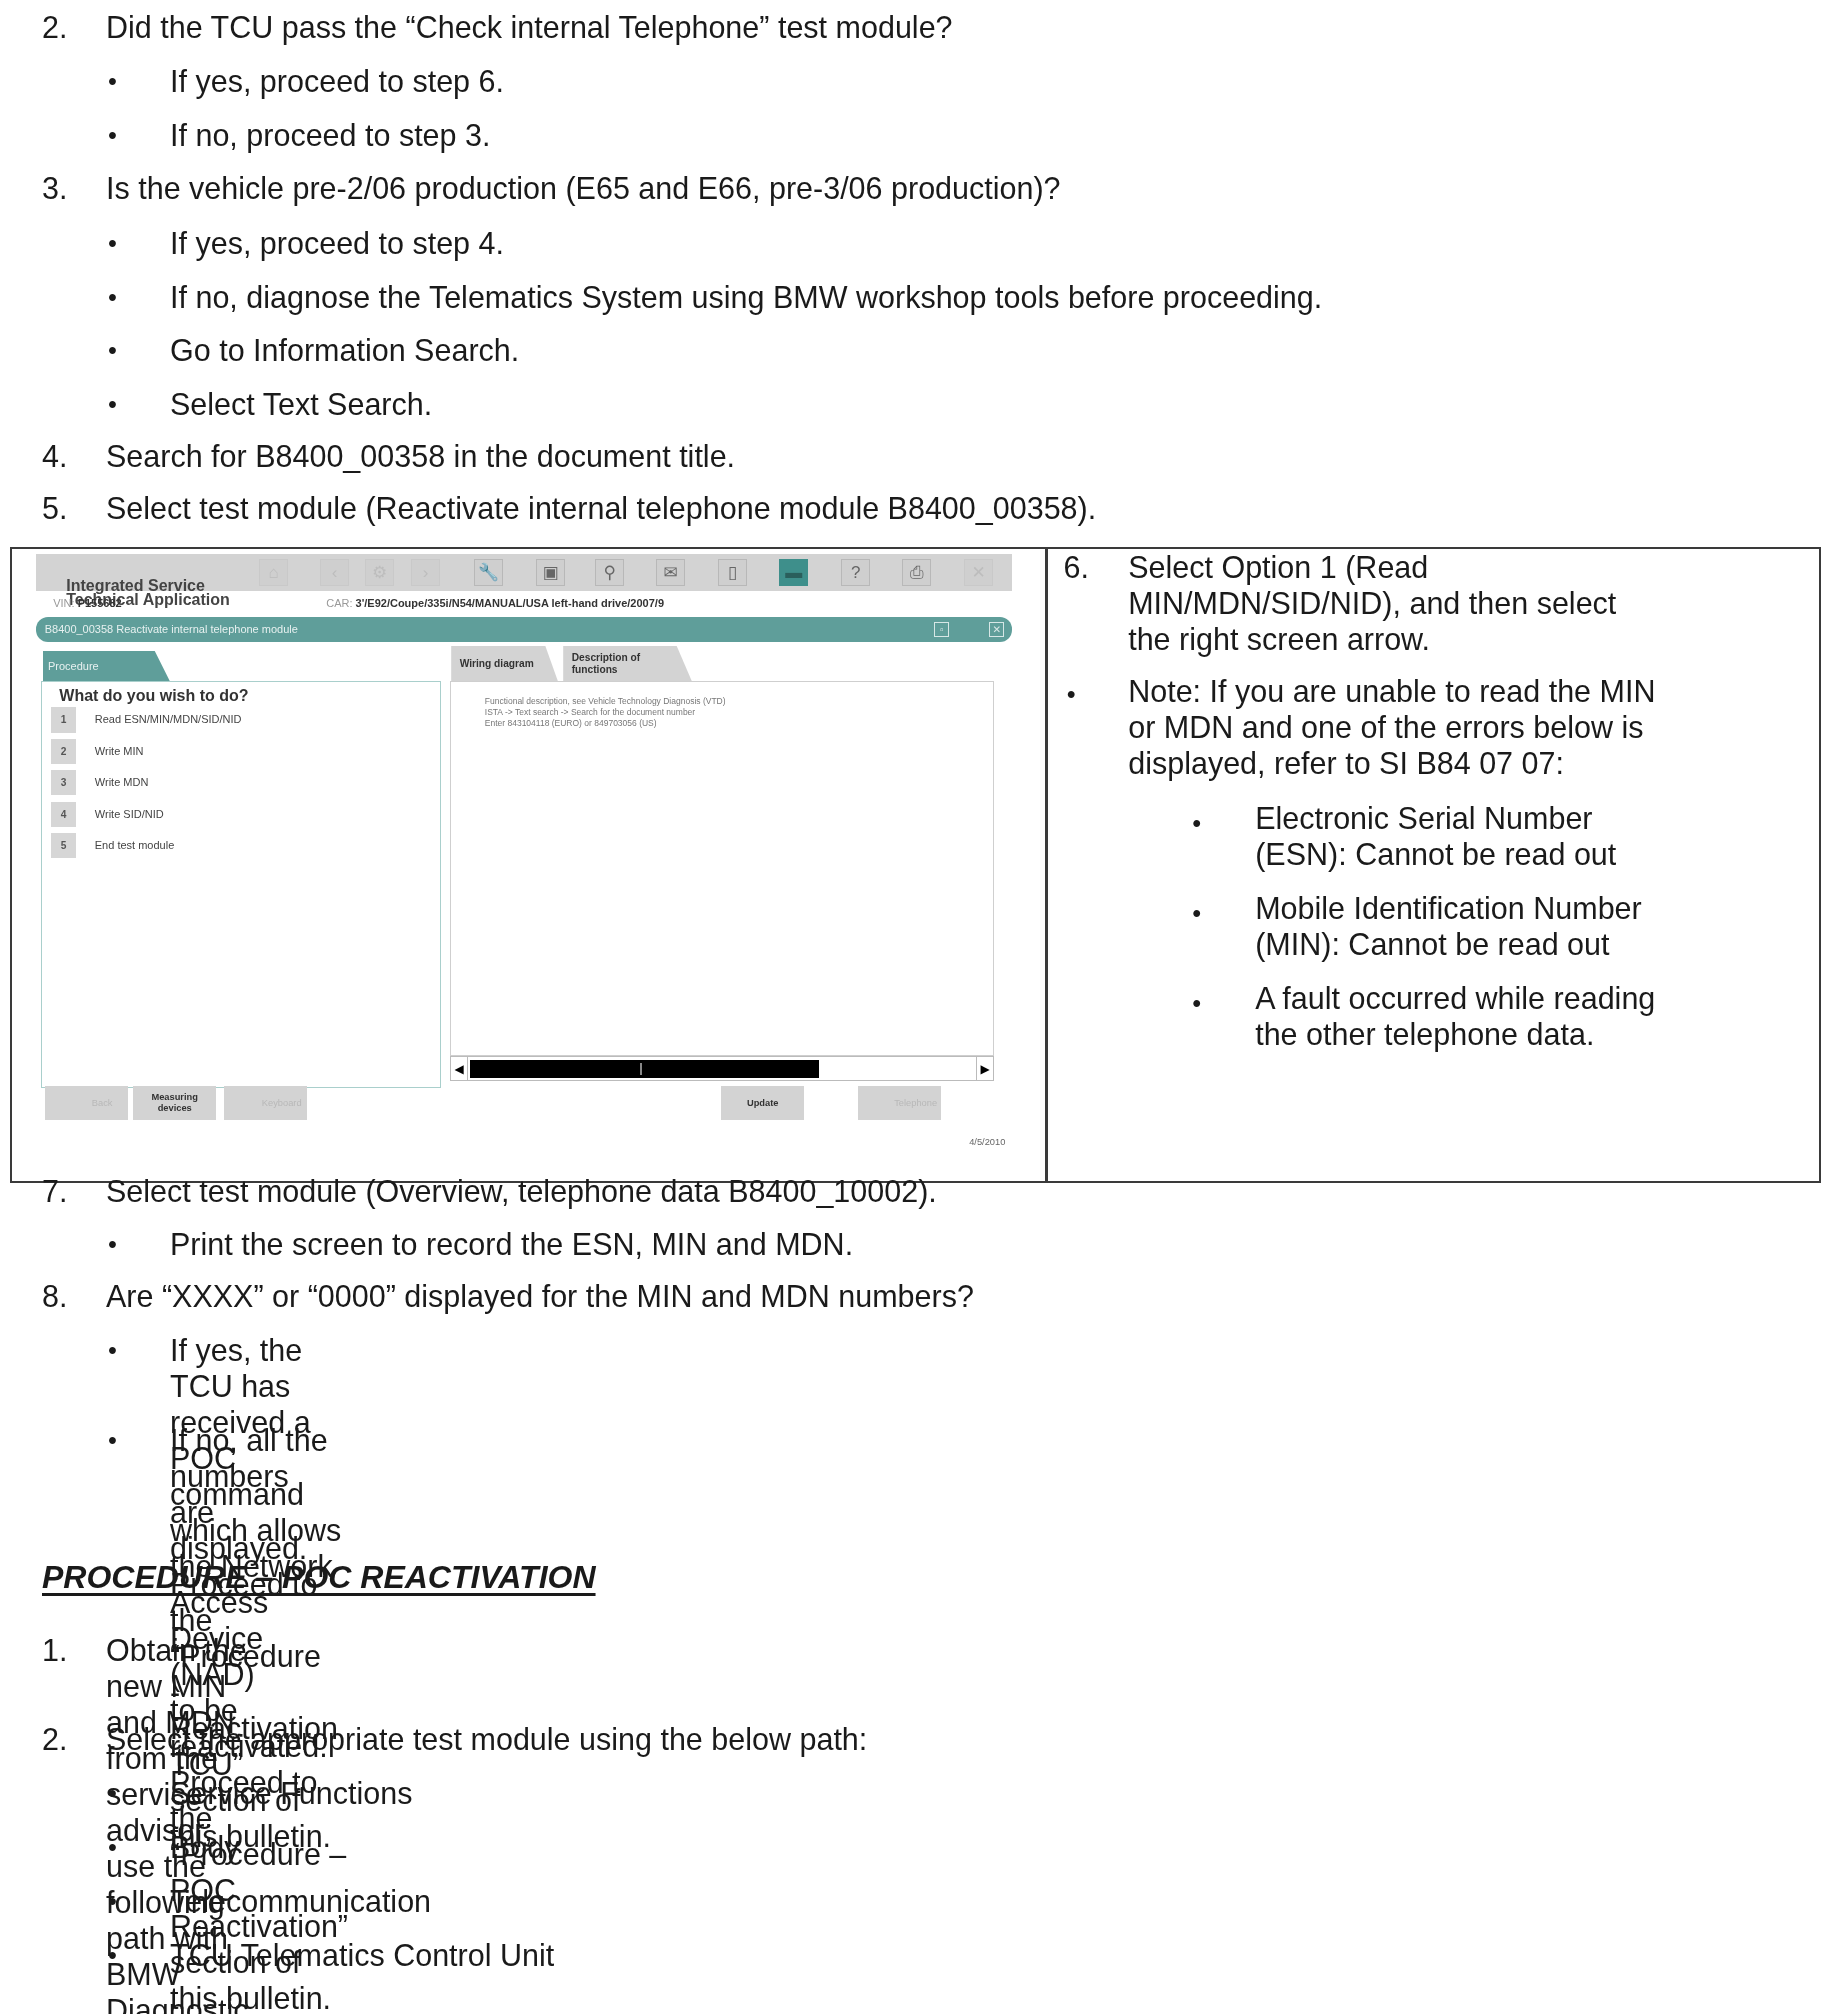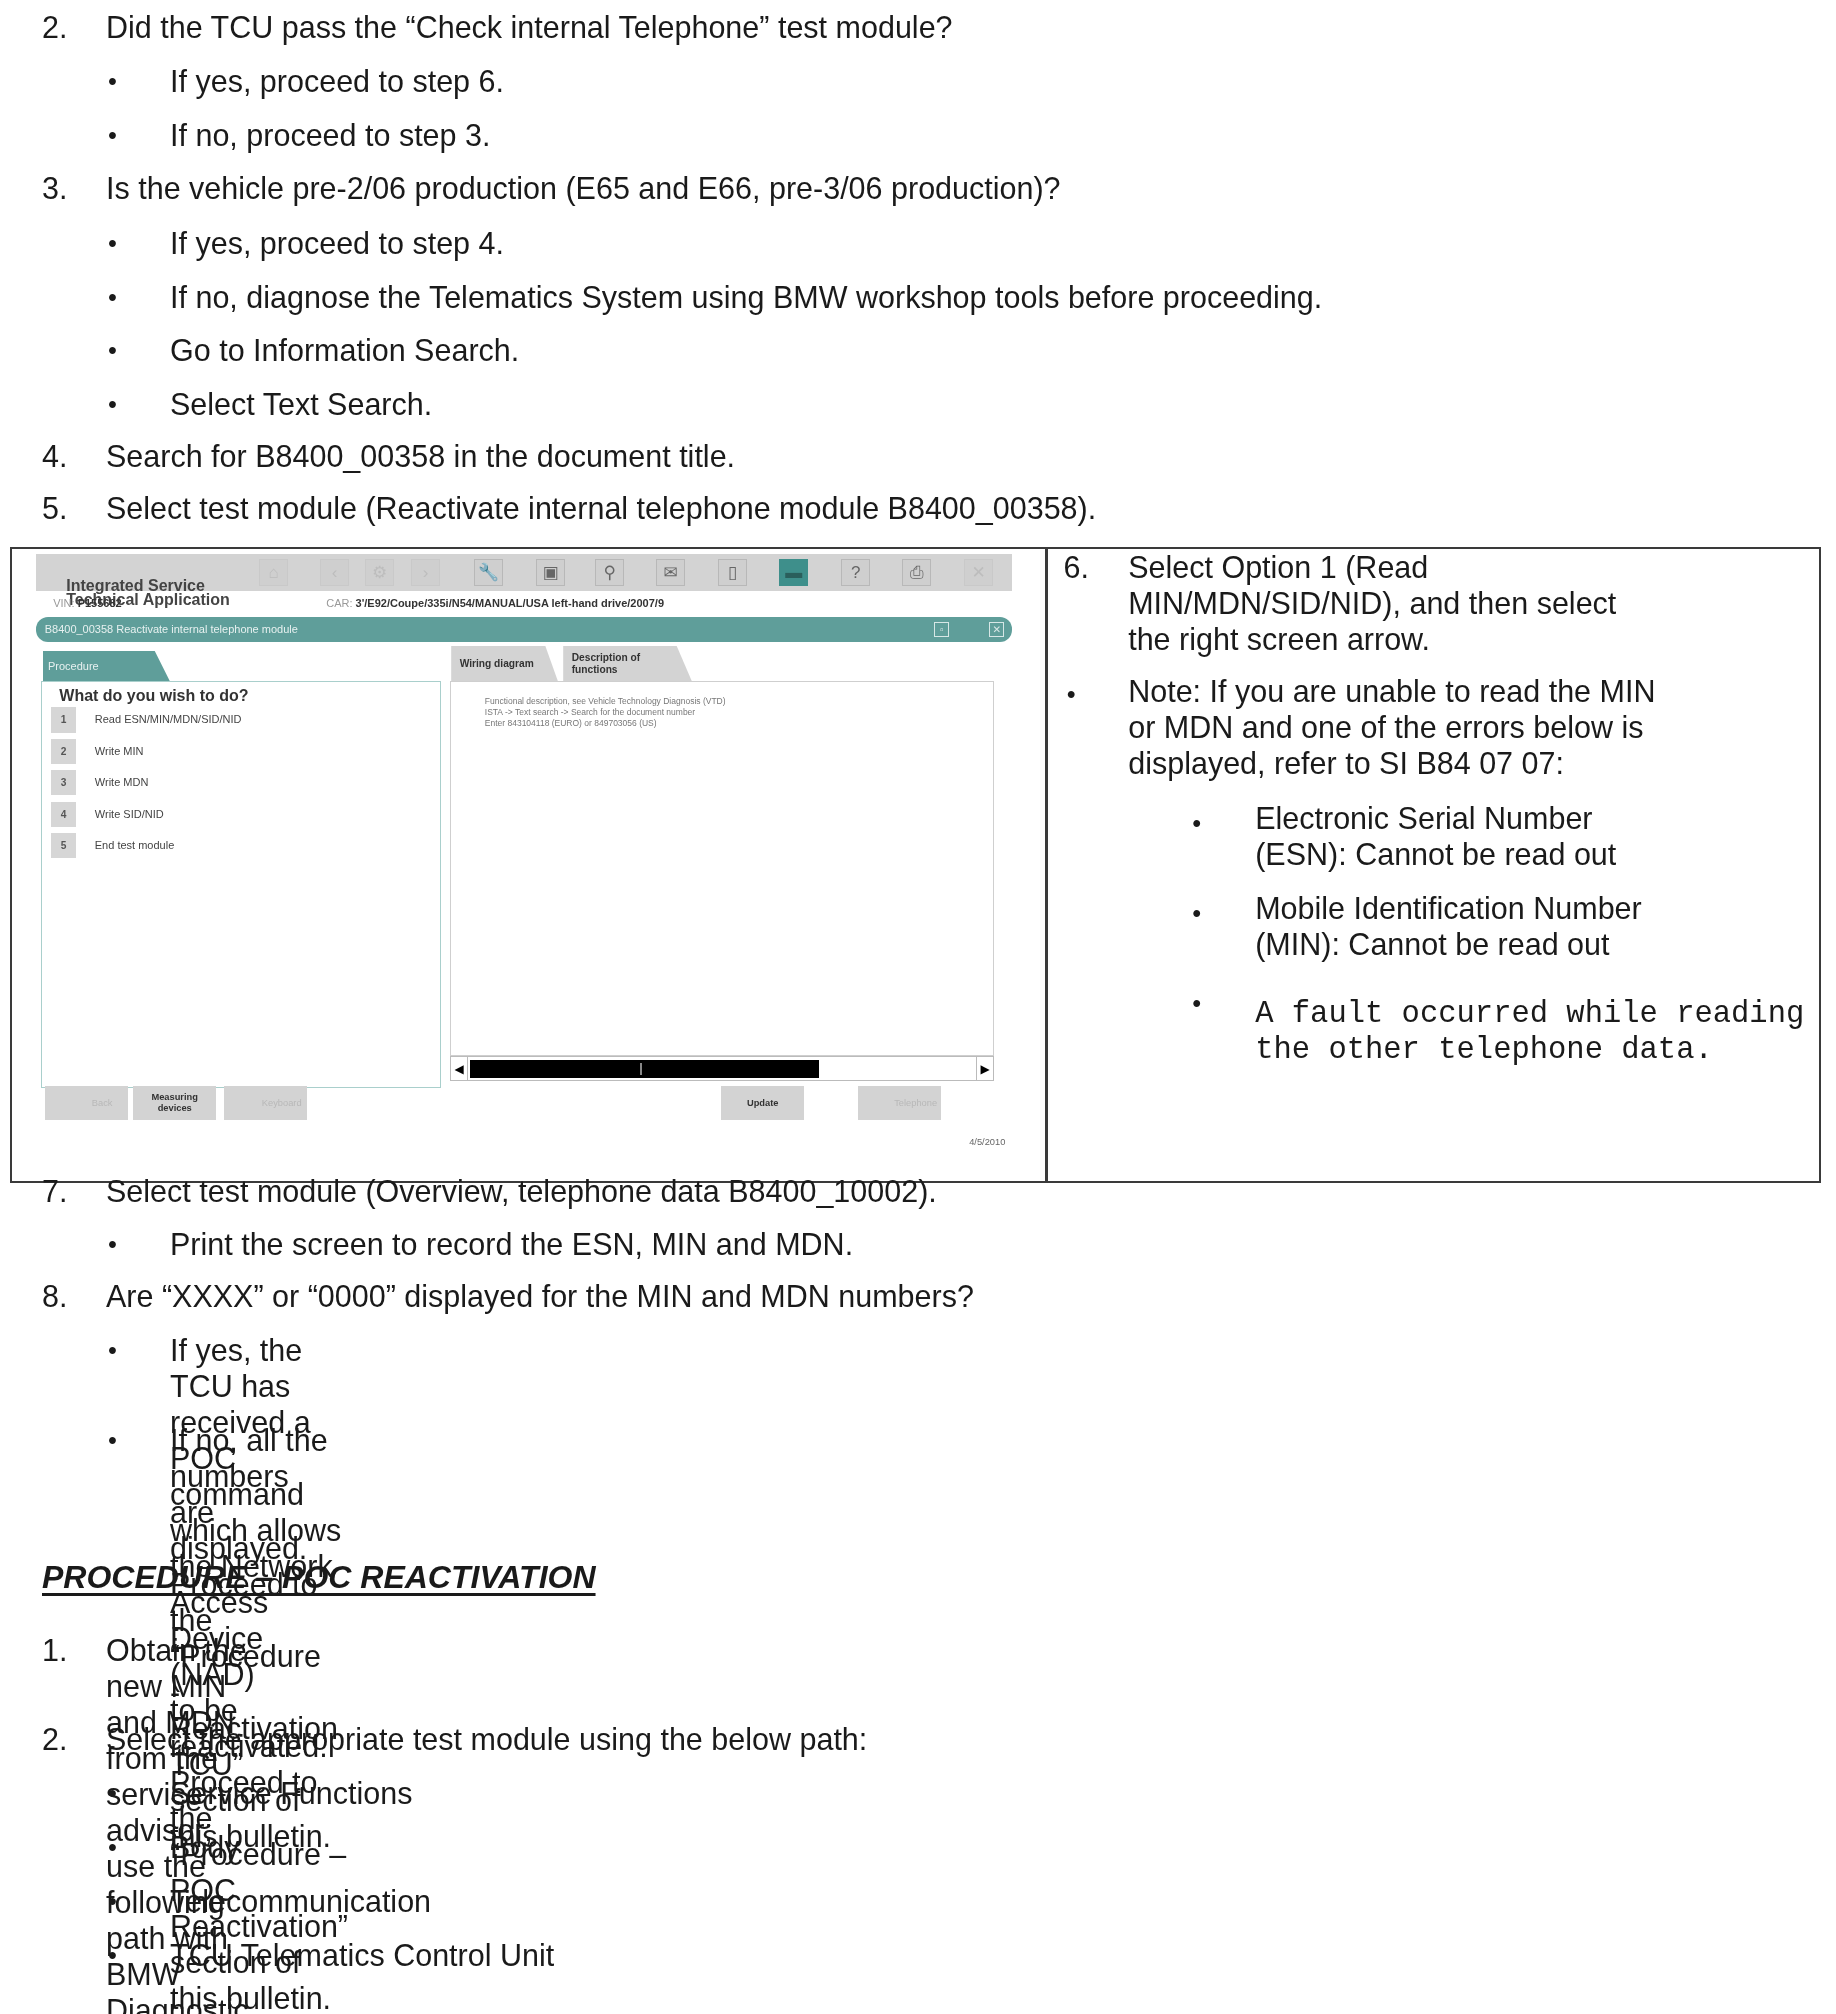--- a/index.html
+++ b/index.html
@@ -214,7 +214,7 @@
 (MIN): Cannot be read out</span>
 
     <span class="blk" style="left:144px;top:436px;font-size:25.4px;">•</span>
-    <span class="blk" style="left:207px;top:447px;font-family:Liberation Mono, monospace;">A fault occurred while reading
+    <span class="blk" style="left:207px;top:431px;">A fault occurred while reading
 the other telephone data.</span>
   </div>
 </div>

